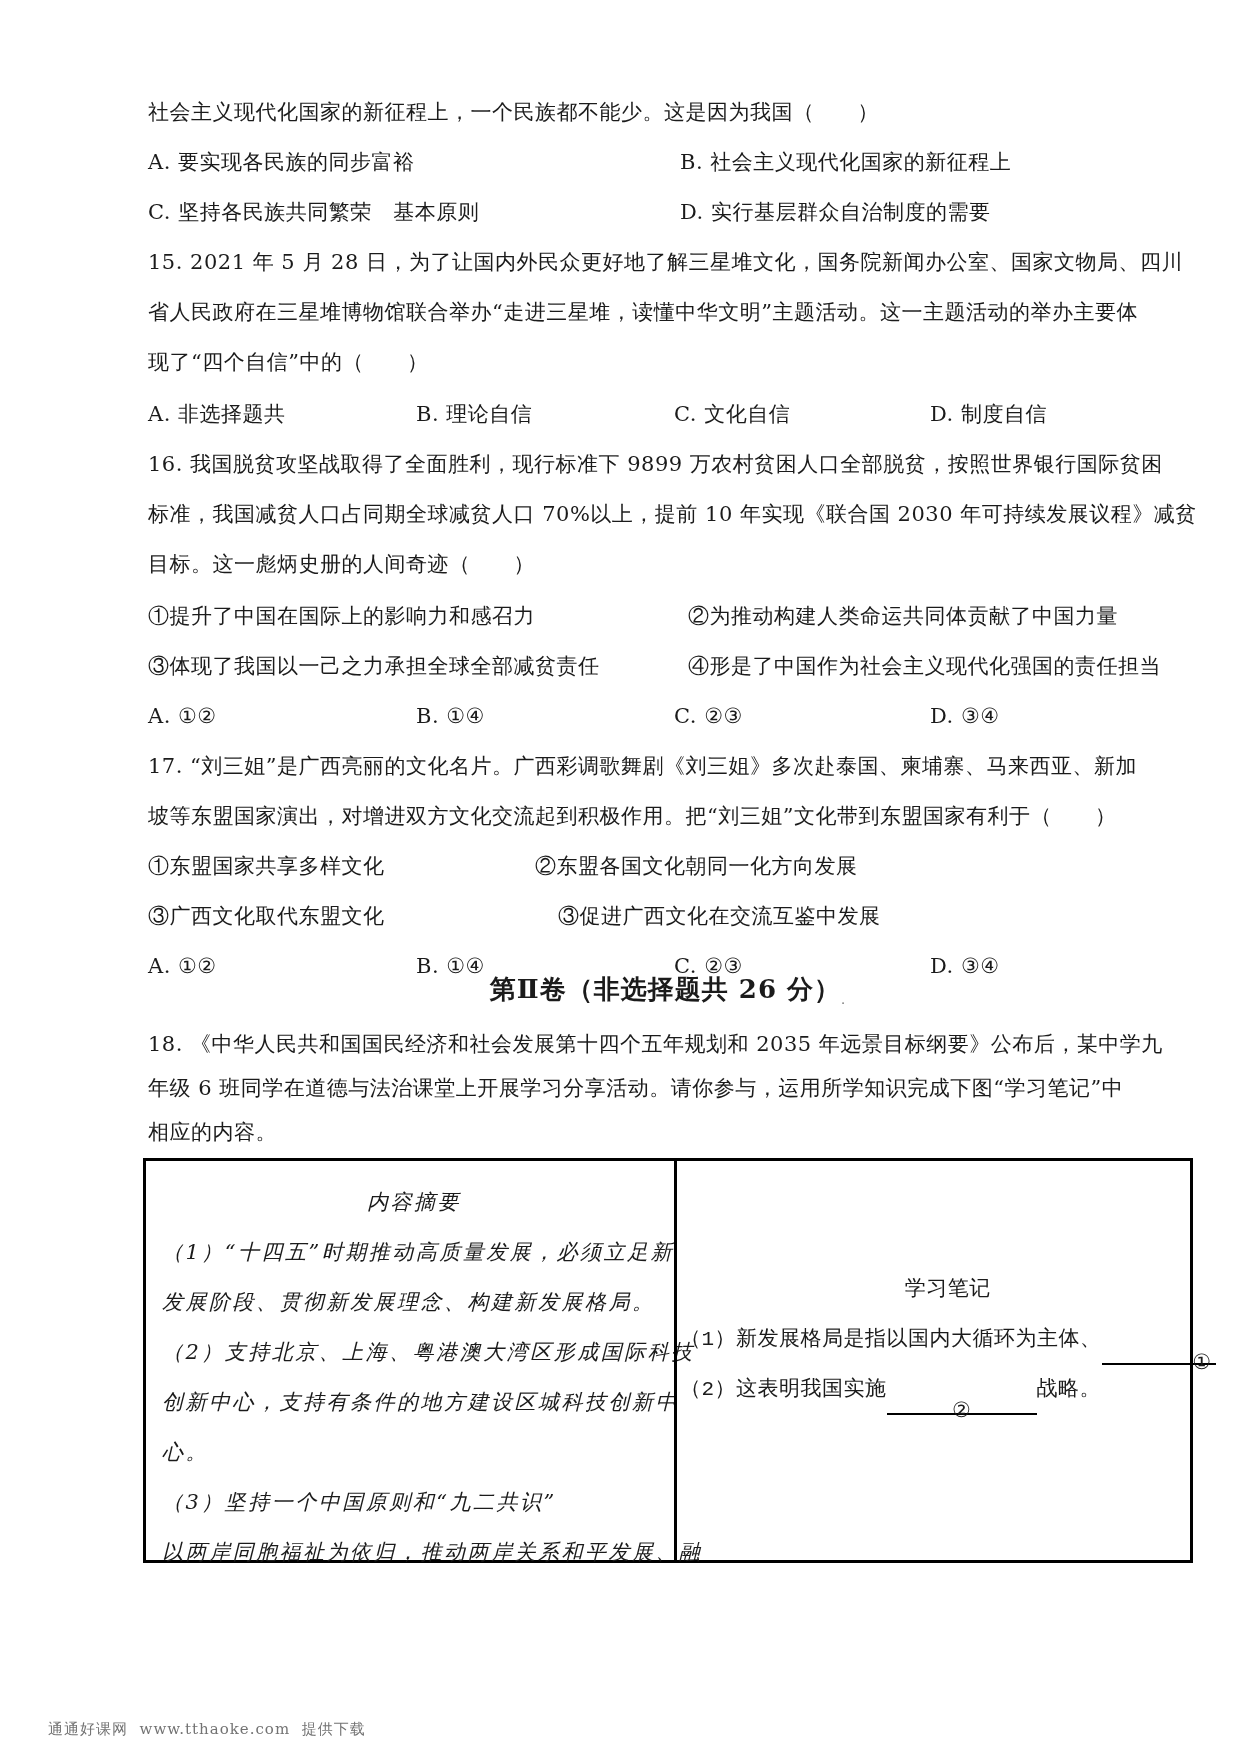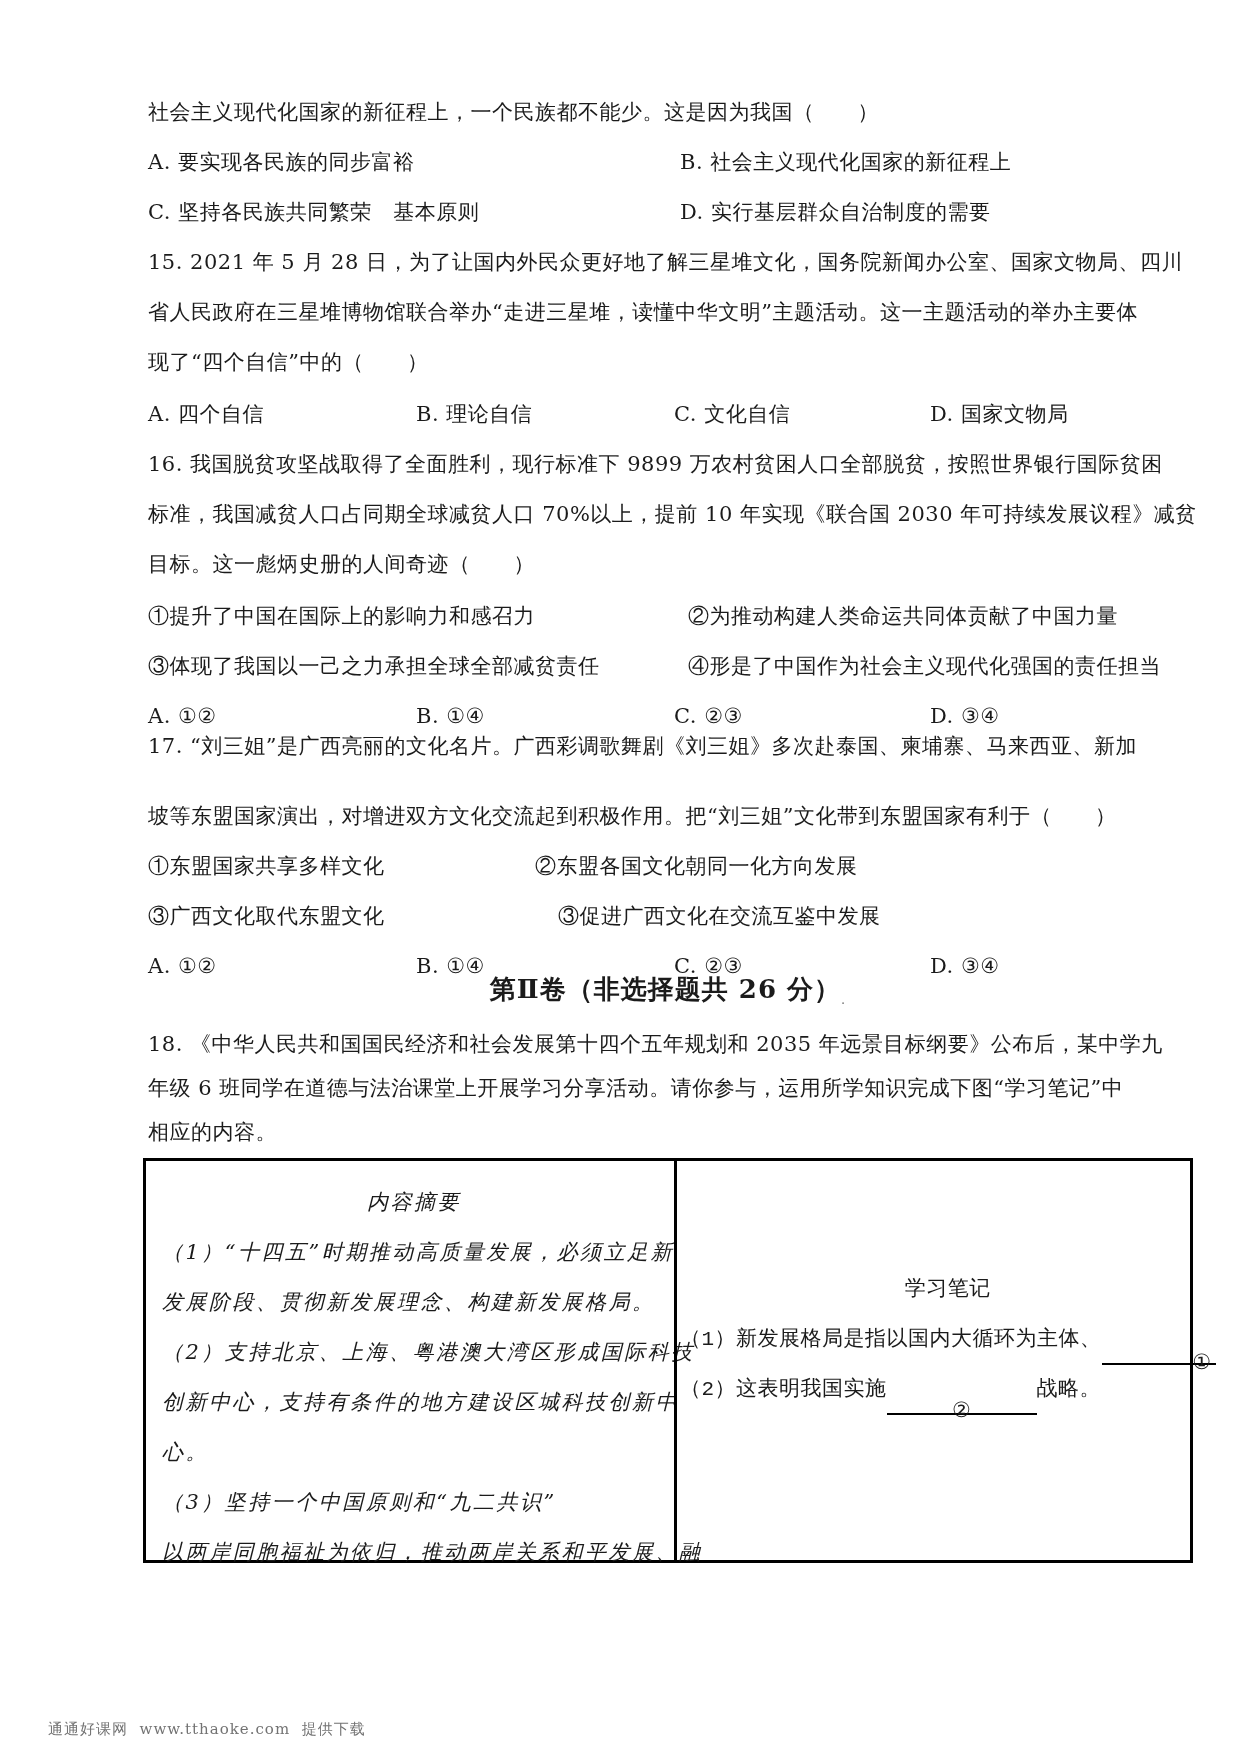--- a/index.html
+++ b/index.html
@@ -57,7 +57,7 @@
   <div class="ln" style="top:248px">15. 2021 年 5 月 28 日，为了让国内外民众更好地了解三星堆文化，国务院新闻办公室、国家文物局、四川</div>
   <div class="ln" style="top:298px">省人民政府在三星堆博物馆联合举办“走进三星堆，读懂中华文明”主题活动。这一主题活动的举办主要体</div>
   <div class="ln" style="top:348px">现了“四个自信”中的（　　）</div>
-  <div class="ln" style="top:400px;left:100px">A. 四个自信</div>
+  <div class="ln" style="top:400px;left:100px">A. 非选择题共</div>
   <div class="ln" style="top:400px;left:368px">B. 理论自信</div>
   <div class="ln" style="top:400px;left:626px">C. 文化自信</div>
   <div class="ln" style="top:400px;left:882px">D. 国家文物局</div>

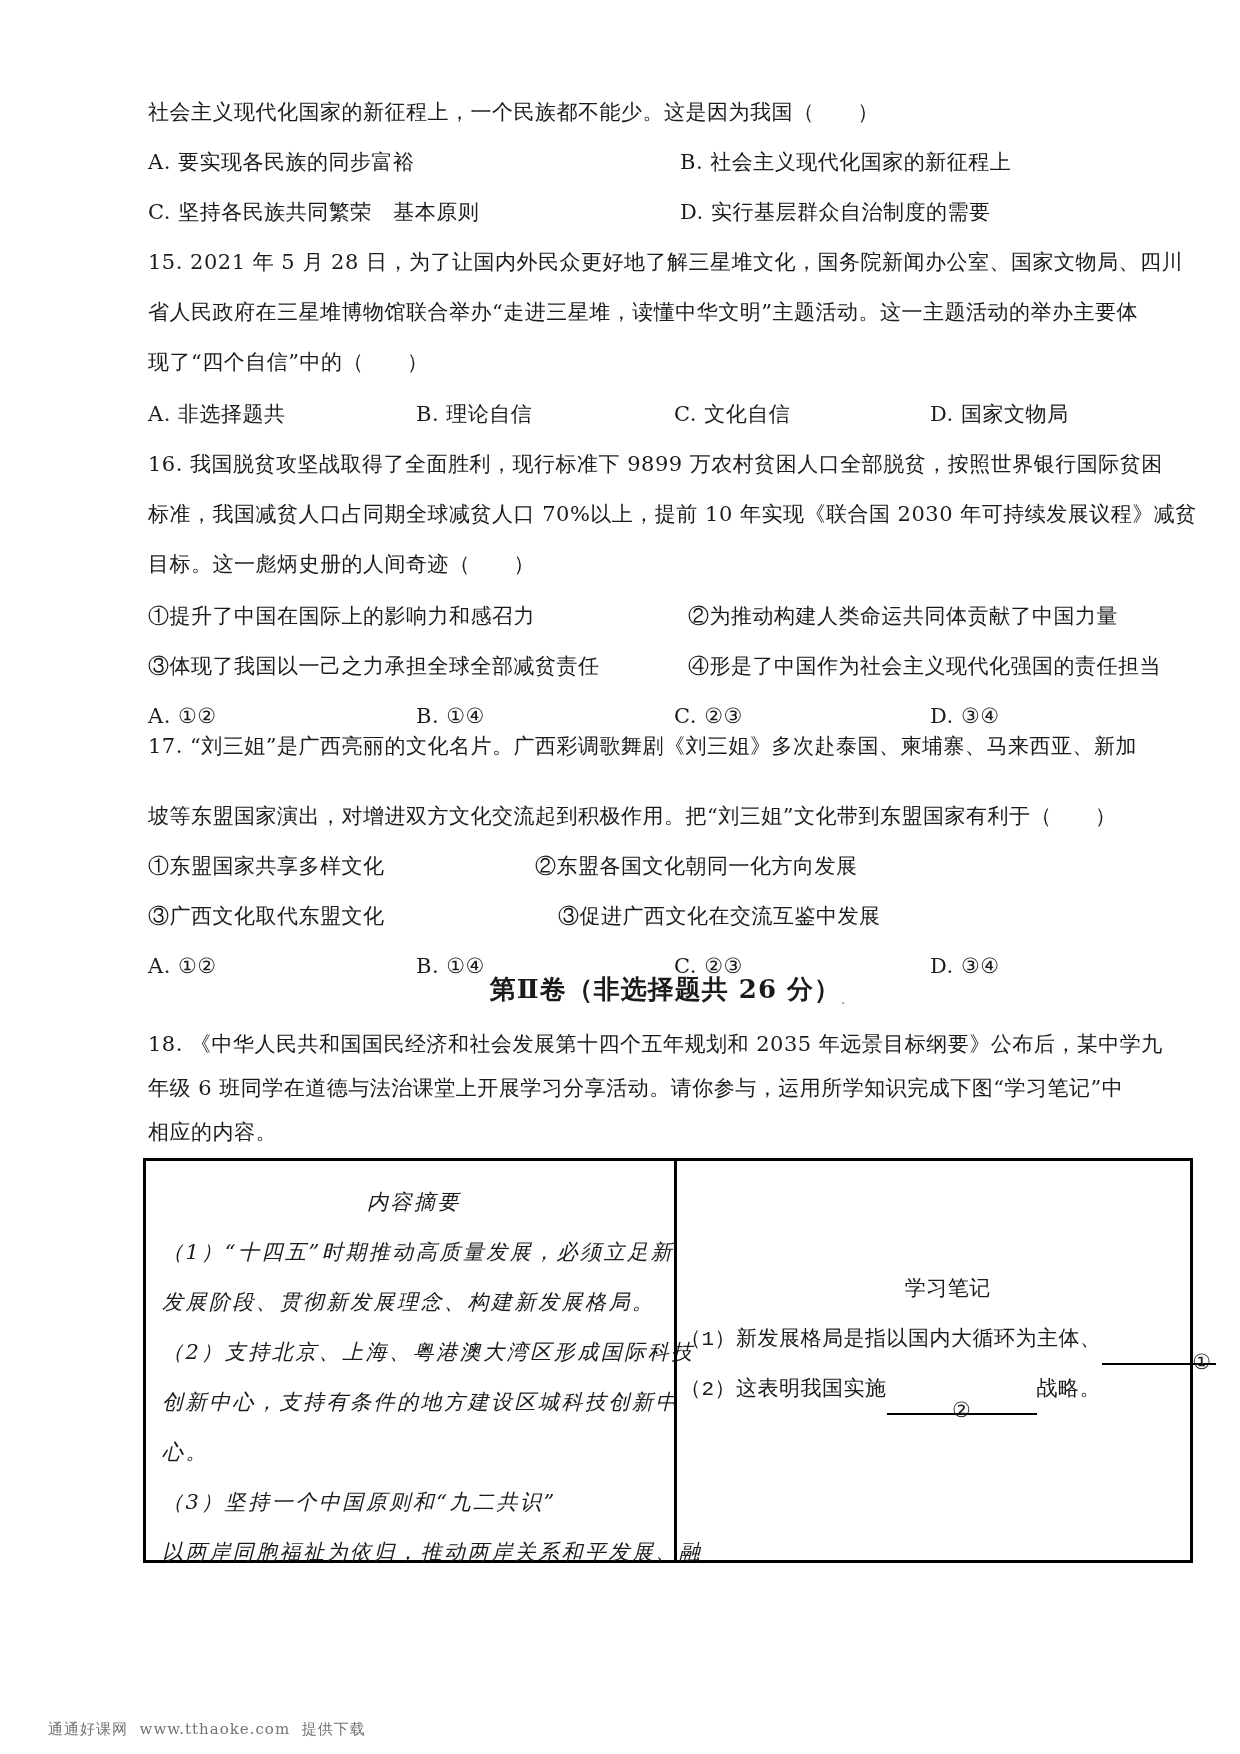--- a/index.html
+++ b/index.html
@@ -60,7 +60,7 @@
   <div class="ln" style="top:400px;left:100px">A. 非选择题共</div>
   <div class="ln" style="top:400px;left:368px">B. 理论自信</div>
   <div class="ln" style="top:400px;left:626px">C. 文化自信</div>
-  <div class="ln" style="top:400px;left:882px">D. 国家文物局</div>
+  <div class="ln" style="top:400px;left:882px">D. 制度自信</div>
 
   <div class="ln" style="top:450px">16. 我国脱贫攻坚战取得了全面胜利，现行标准下 9899 万农村贫困人口全部脱贫，按照世界银行国际贫困</div>
   <div class="ln" style="top:500px">标准，我国减贫人口占同期全球减贫人口 70%以上，提前 10 年实现《联合国 2030 年可持续发展议程》减贫</div>

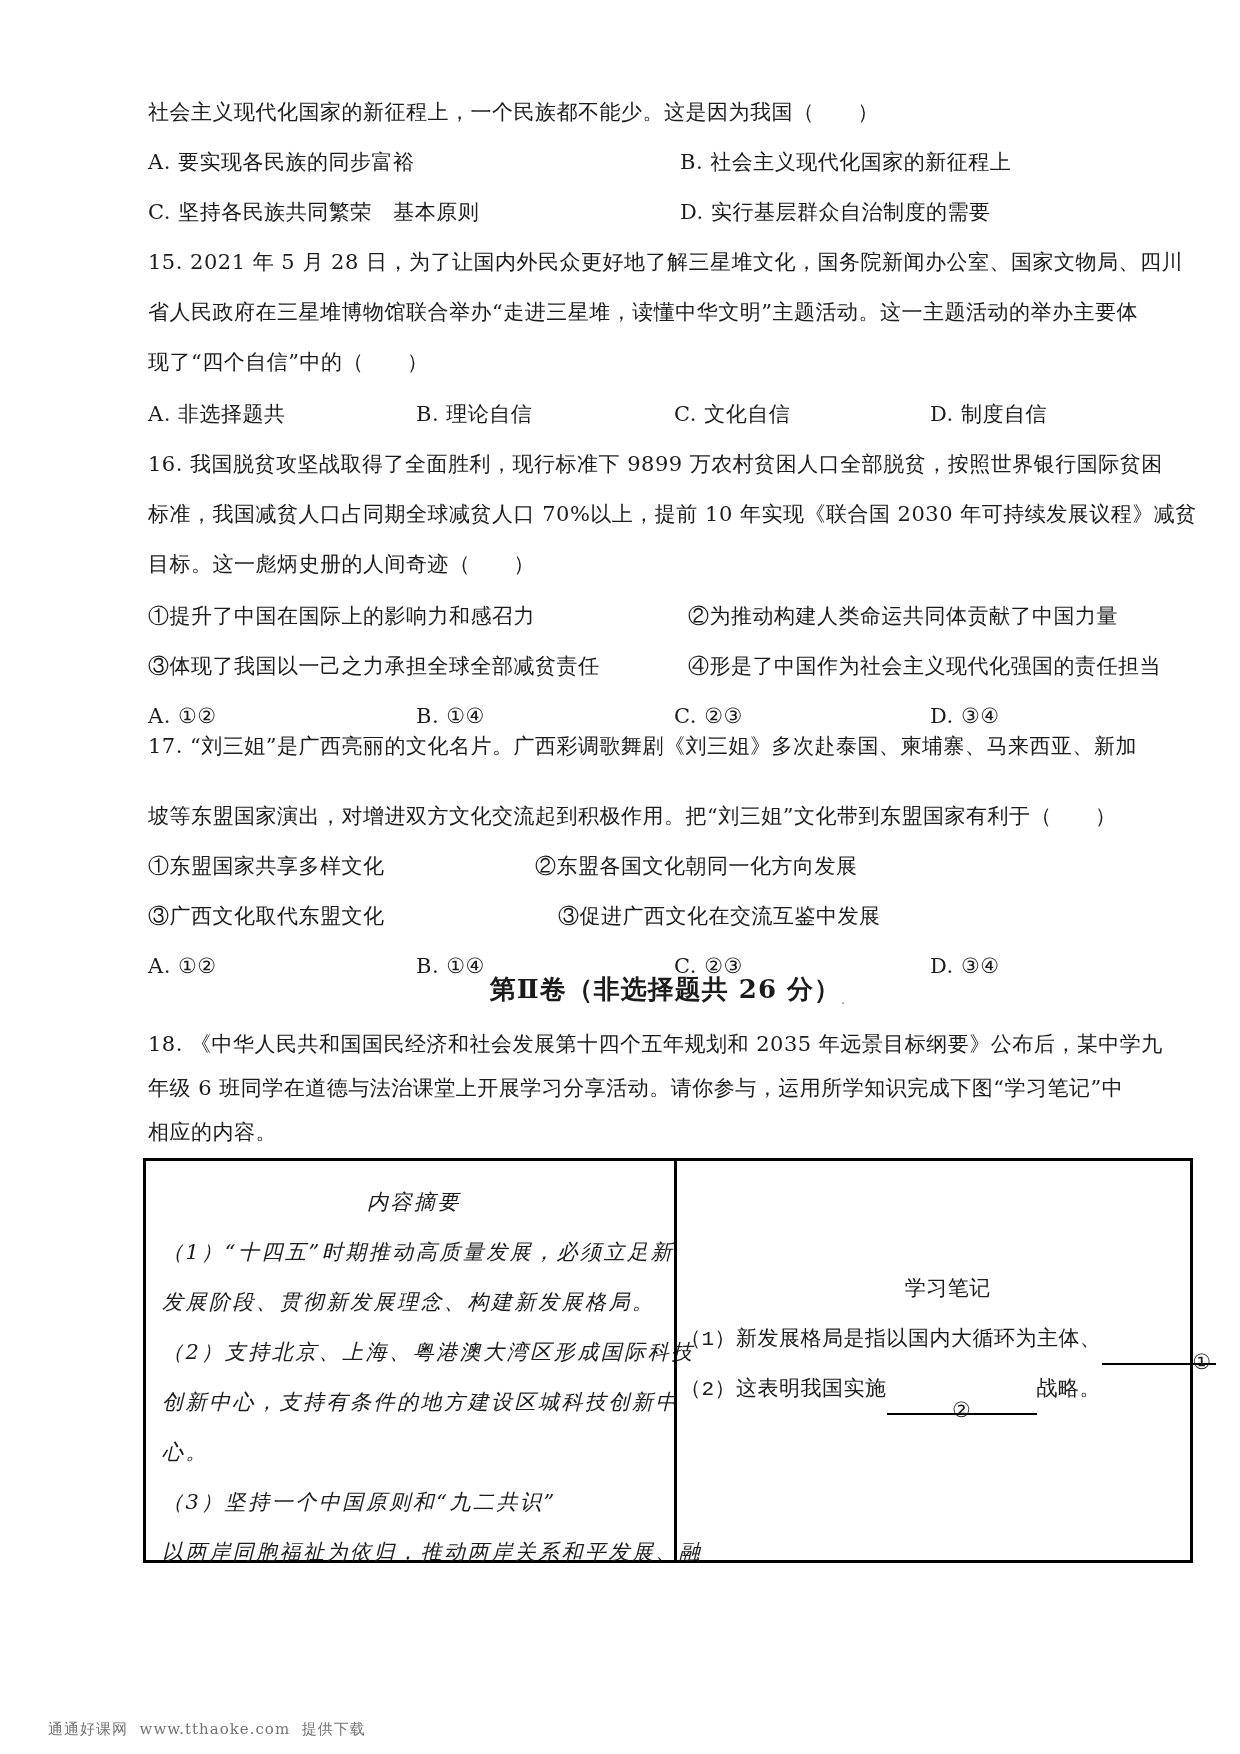--- a/index.html
+++ b/index.html
@@ -74,7 +74,7 @@
   <div class="ln" style="top:702px;left:626px">C. ②③</div>
   <div class="ln" style="top:702px;left:882px">D. ③④</div>
 
-  <div class="ln" style="top:732px">17. “刘三姐”是广西亮丽的文化名片。广西彩调歌舞剧《刘三姐》多次赴泰国、柬埔寨、马来西亚、新加</div>
+  <div class="ln" style="top:752px">17. “刘三姐”是广西亮丽的文化名片。广西彩调歌舞剧《刘三姐》多次赴泰国、柬埔寨、马来西亚、新加</div>
   <div class="ln" style="top:802px">坡等东盟国家演出，对增进双方文化交流起到积极作用。把“刘三姐”文化带到东盟国家有利于（　　）</div>
   <div class="ln" style="top:852px;left:100px">①东盟国家共享多样文化</div>
   <div class="ln" style="top:852px;left:487px">②东盟各国文化朝同一化方向发展</div>

